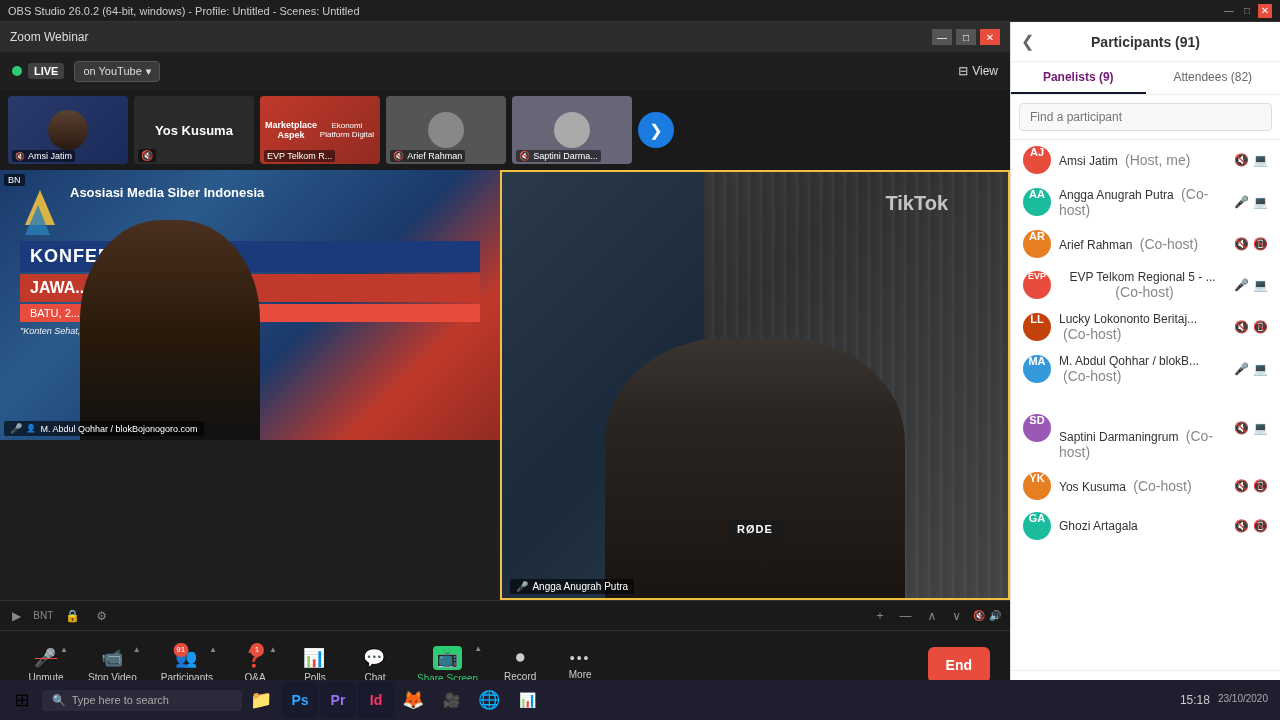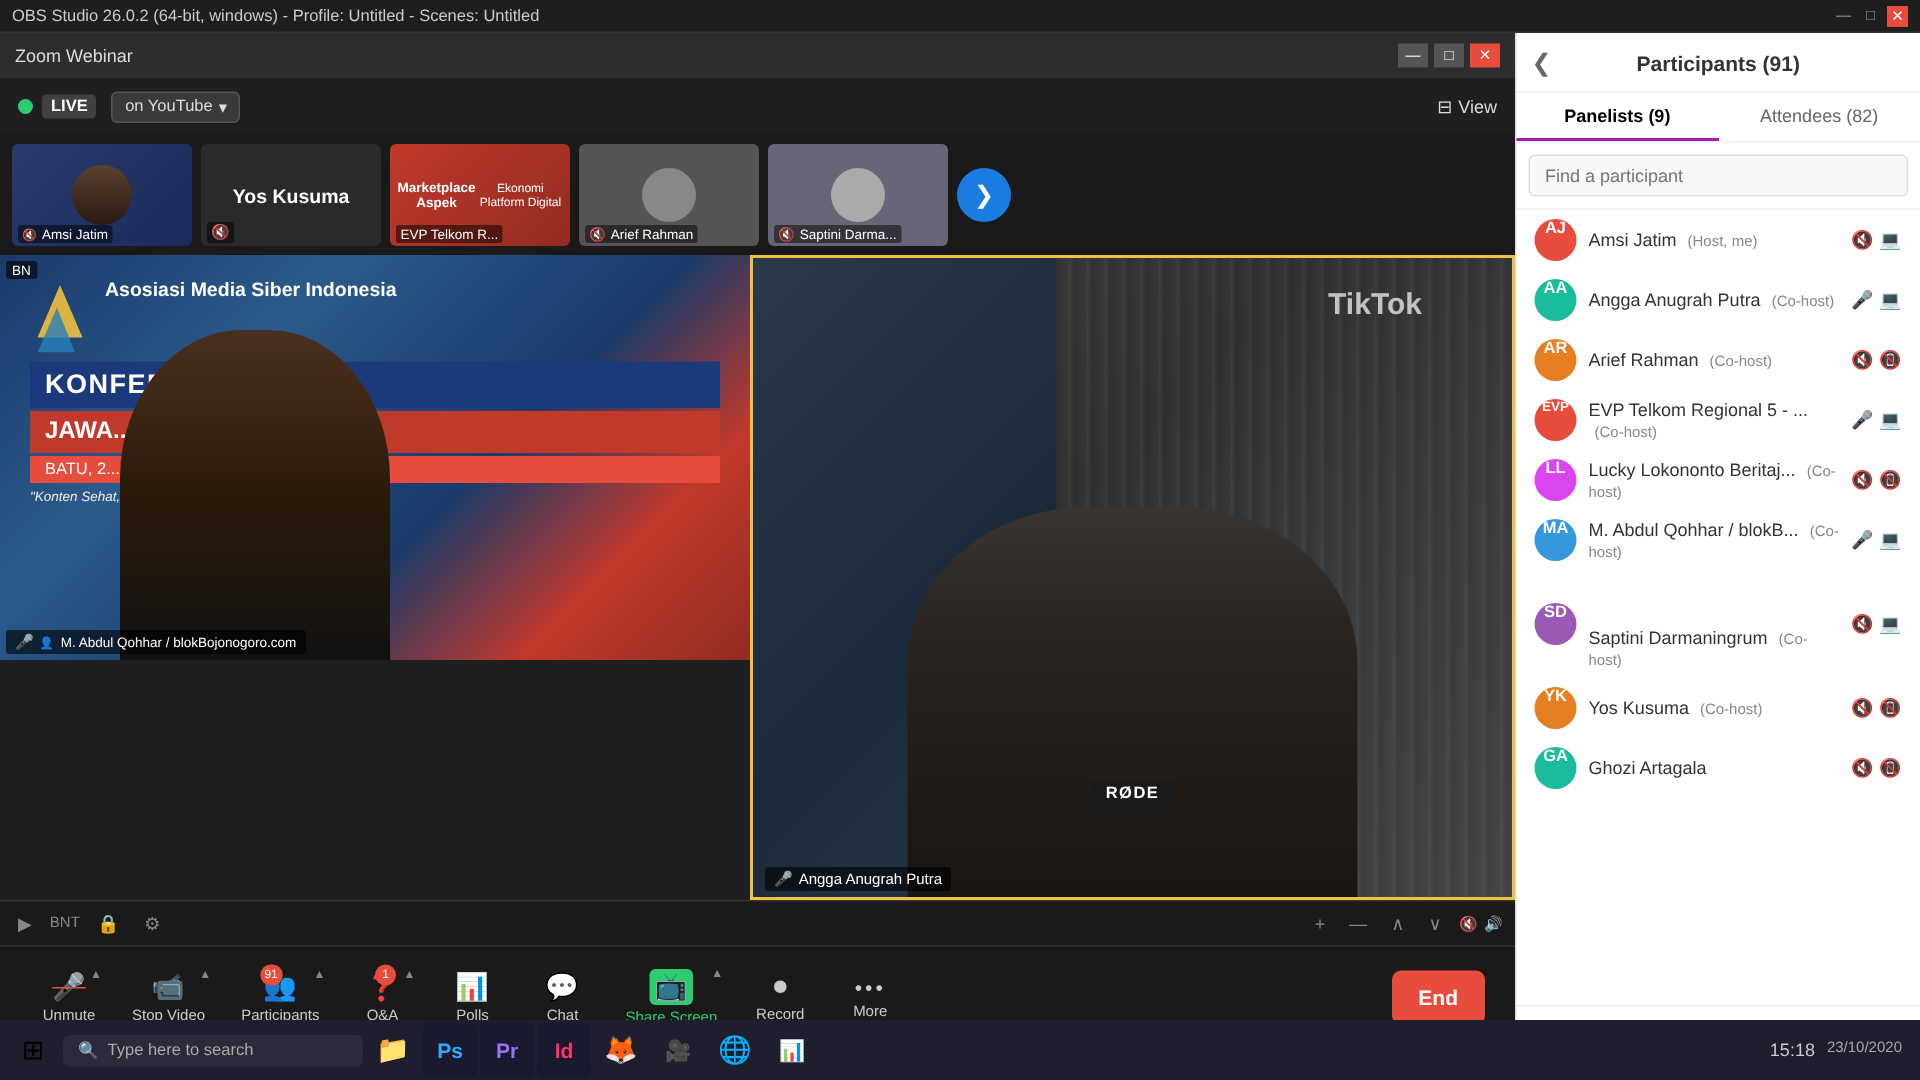--- a/index.html
+++ b/index.html
@@ -394,8 +394,8 @@
       color: #666;
     }
     .panel-tab.active {
-      color: #000000;
-      border-bottom: 2px solid #a21caf;
+      color: #701a75;
+      border-bottom: 2px solid #0f172a;
       font-weight: 600;
     }
 

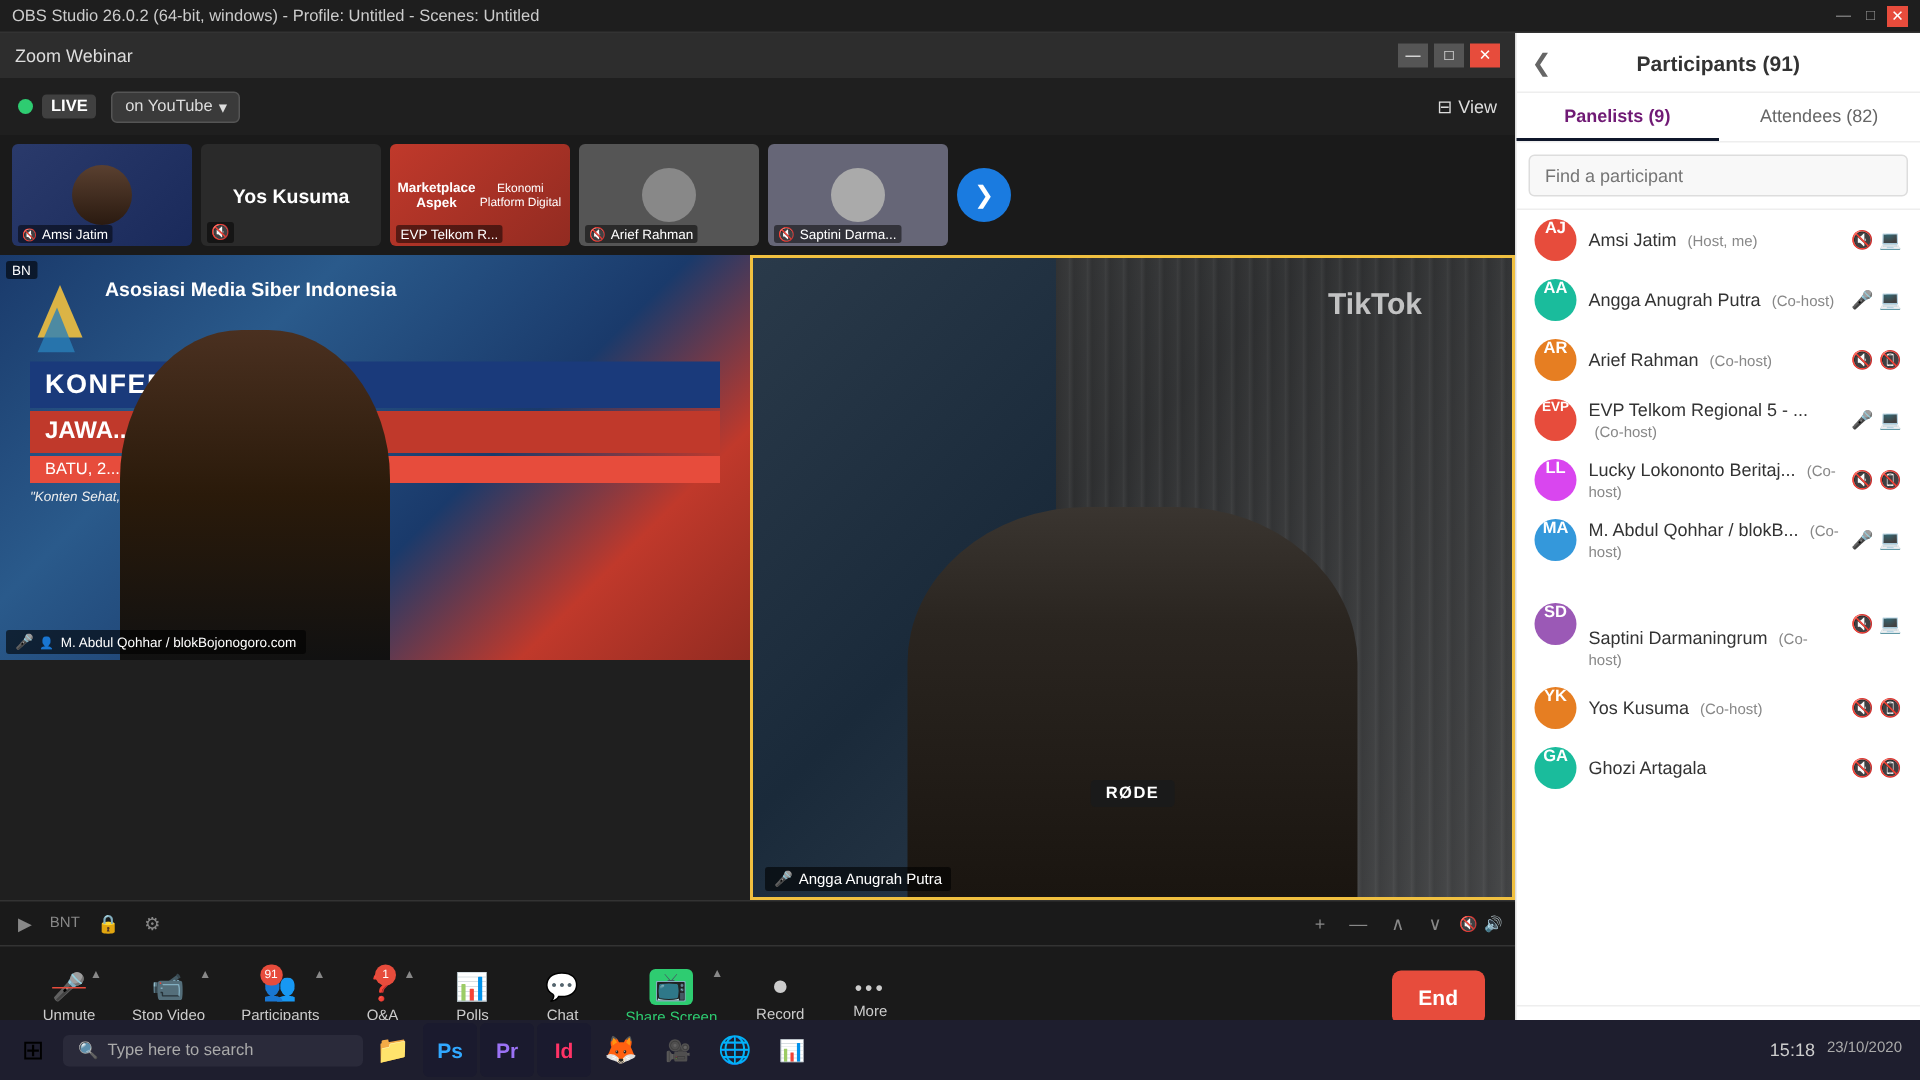--- a/index.html
+++ b/index.html
@@ -448,7 +448,7 @@
       color: #333;
     }
     .participant-role {
-      font-size: 10px;
+      font-size: 14px;
       color: #888;
     }
     .participant-icons {

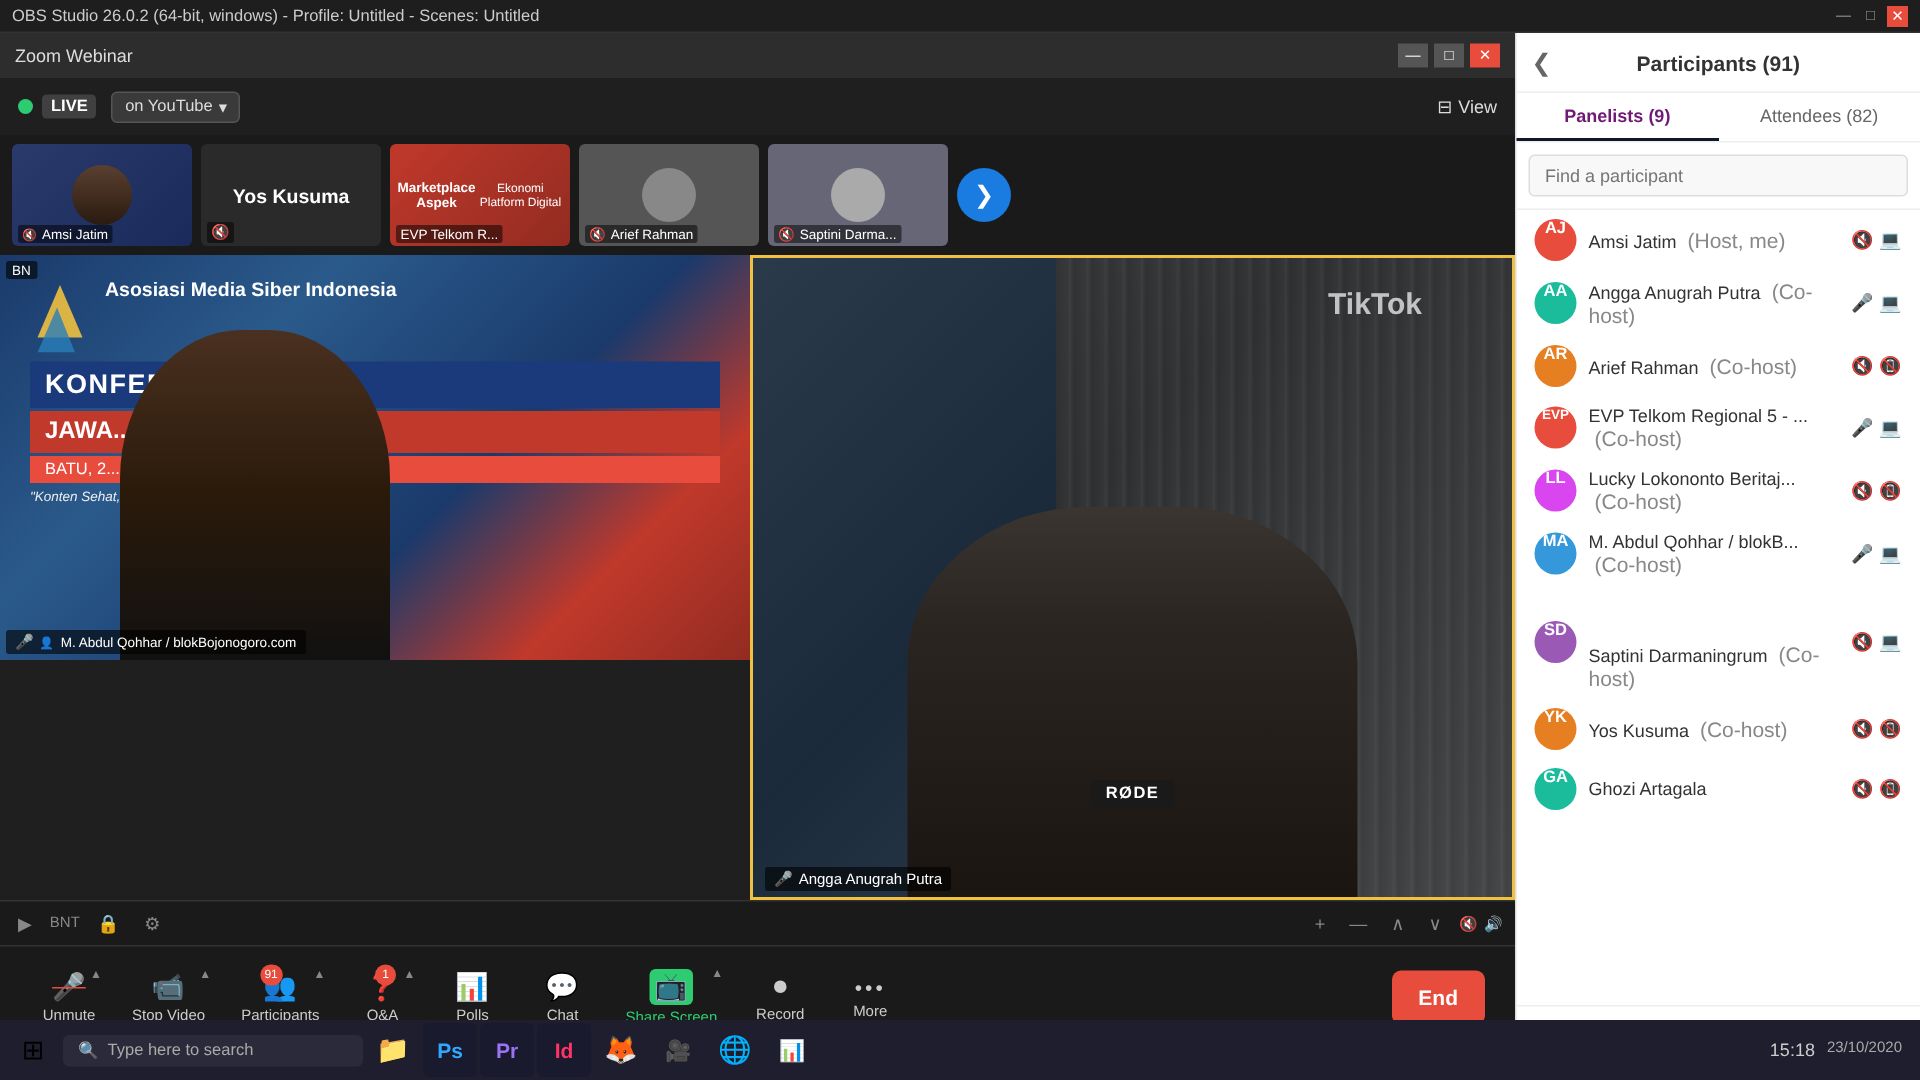--- a/index.html
+++ b/index.html
@@ -873,7 +873,7 @@
 
     <div class="participant-item">
       <div class="participant-avatar red" style="background:#e74c3c;font-size:9px;">EVP</div>
-      <div style="flex:1;">
+      <div style="flex:1;text-align:center;">
         <div class="participant-name">
           <span>EVP Telkom Regional 5 - ...</span>
           <span class="participant-role" style="margin-left:4px;">(Co-host)</span>

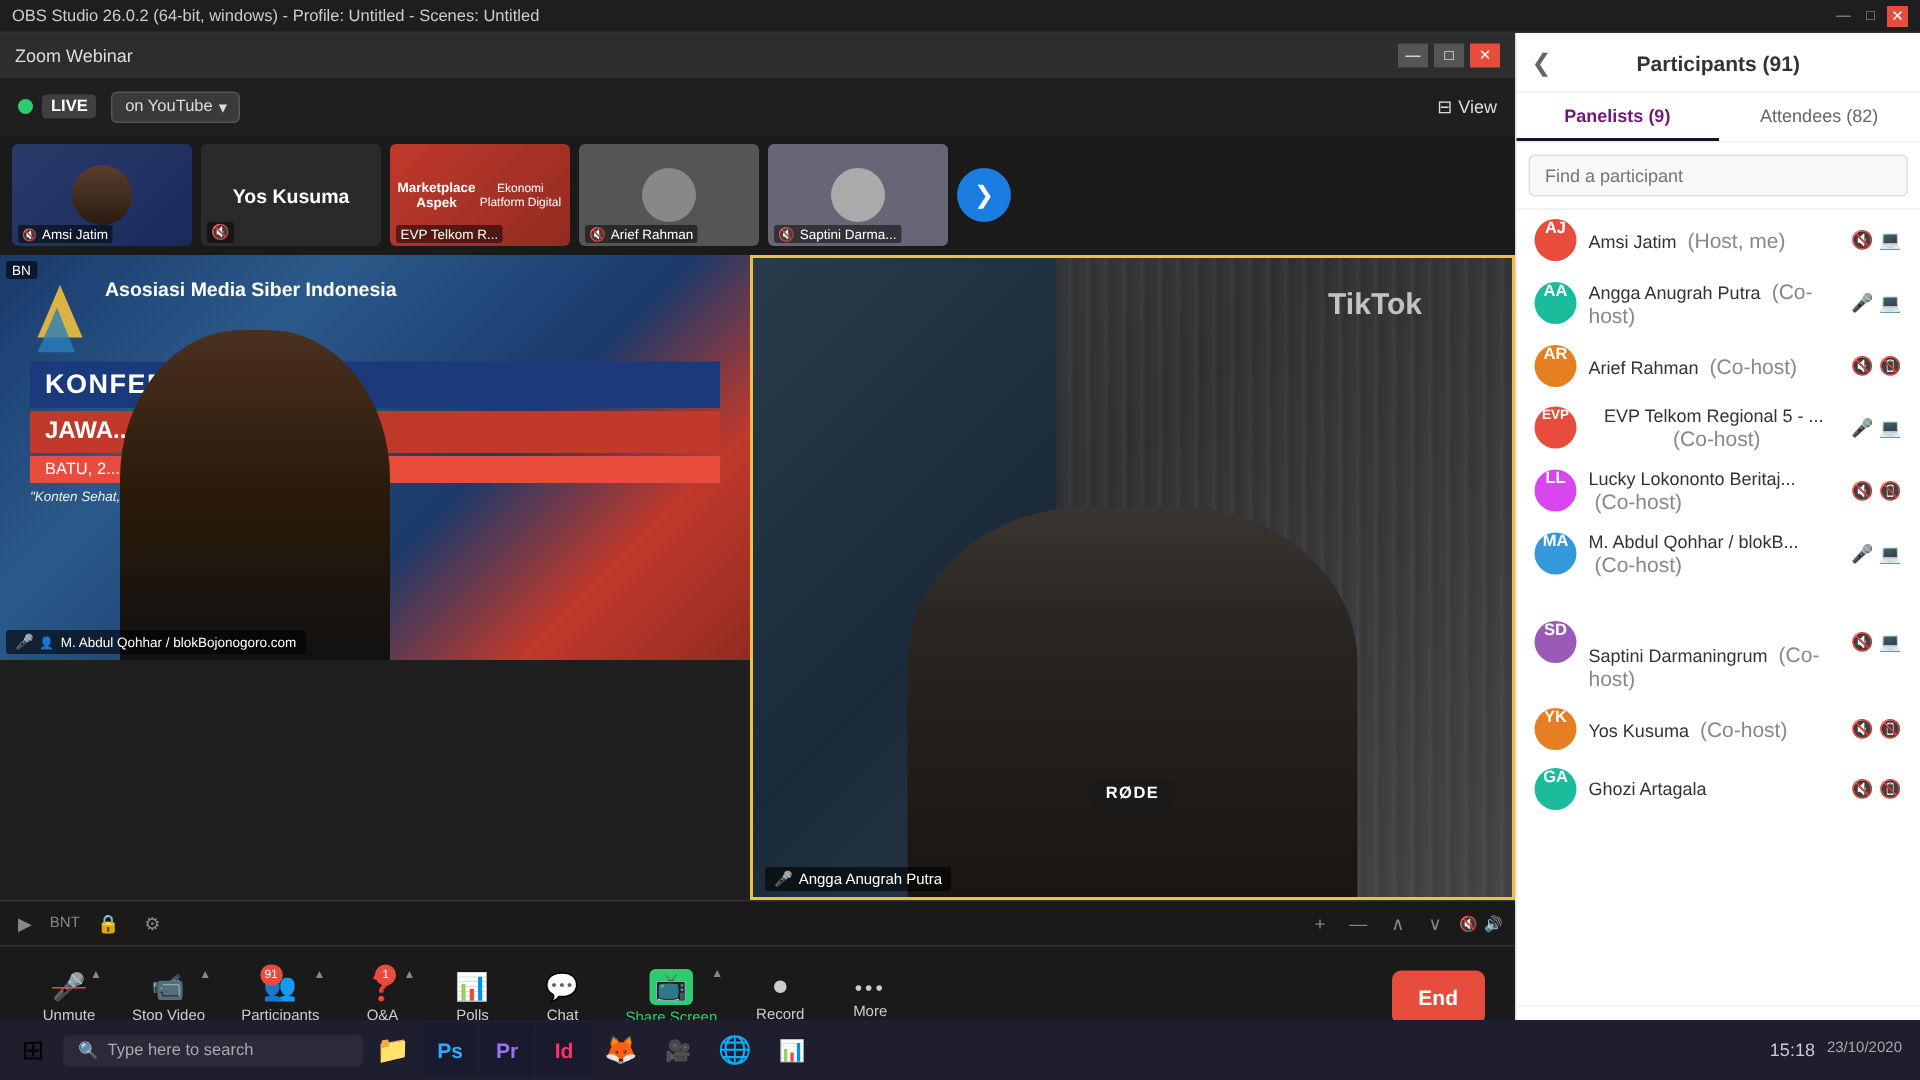--- a/index.html
+++ b/index.html
@@ -438,7 +438,7 @@
       overflow: hidden;
     }
     .participant-avatar.red { background: #e74c3c; }
-    .participant-avatar.green { background: #d946ef; }
+    .participant-avatar.green { background: #c2410c; }
     .participant-avatar.orange { background: #e67e22; }
     .participant-avatar.purple { background: #9b59b6; }
     .participant-avatar.teal { background: #1abc9c; }

